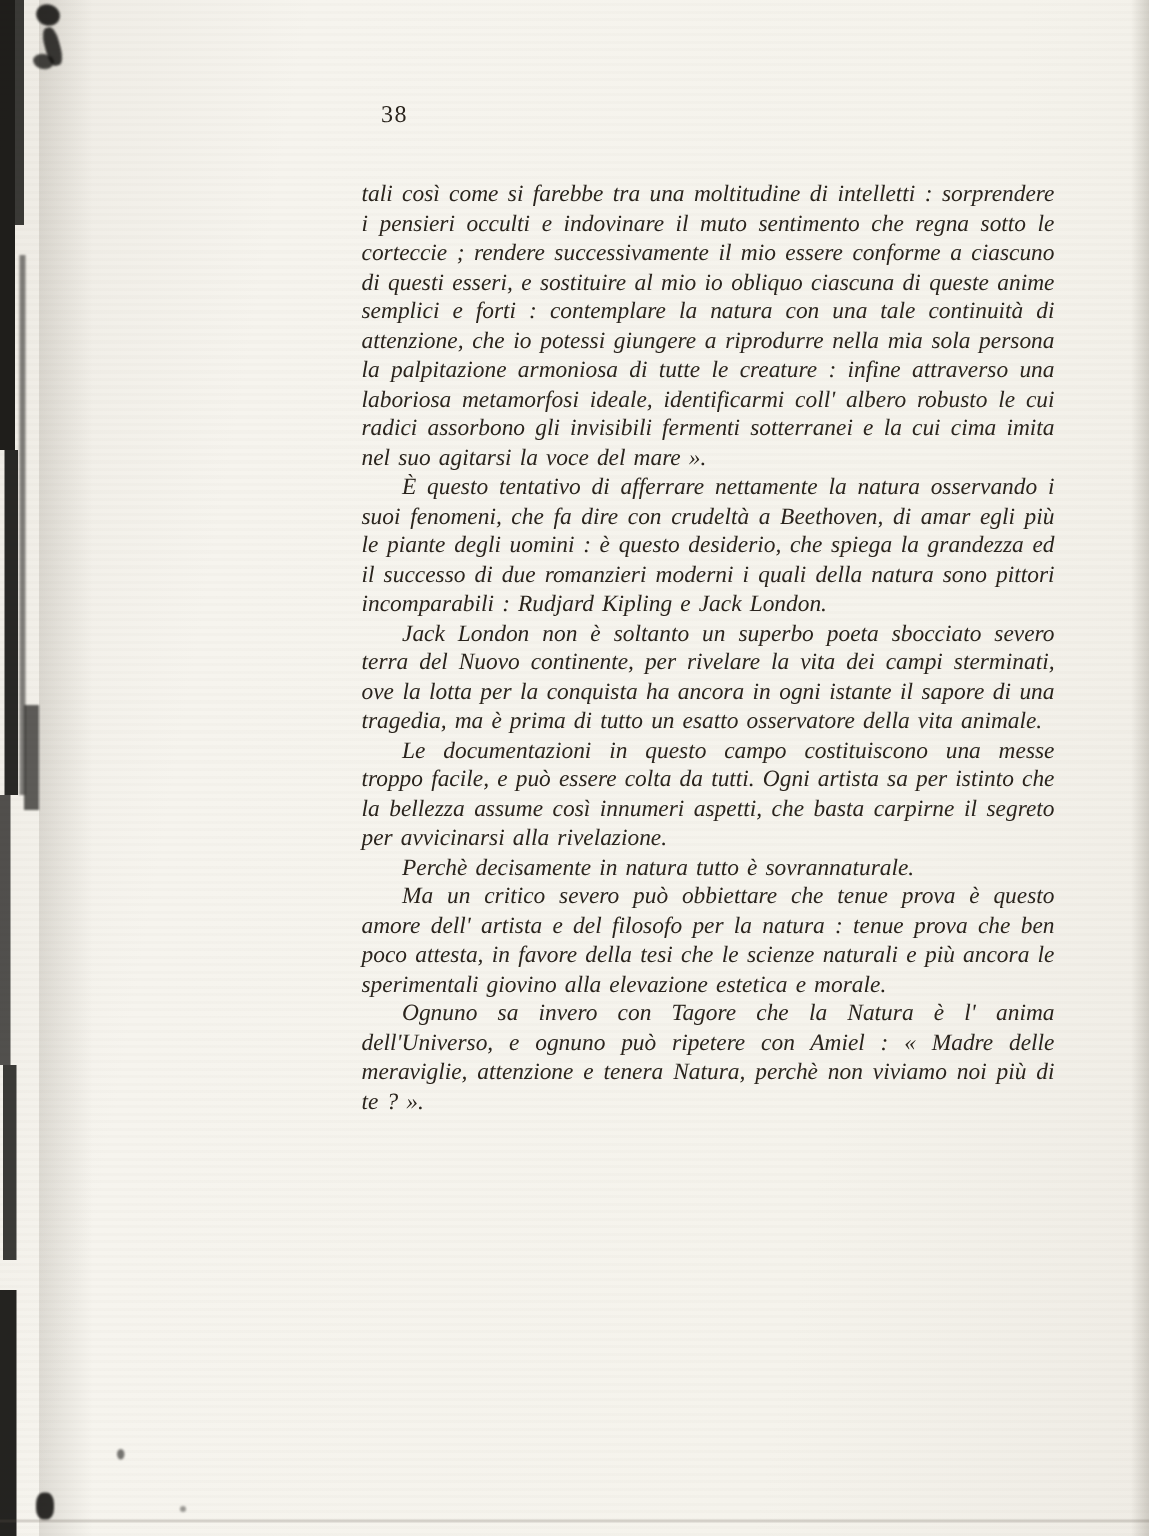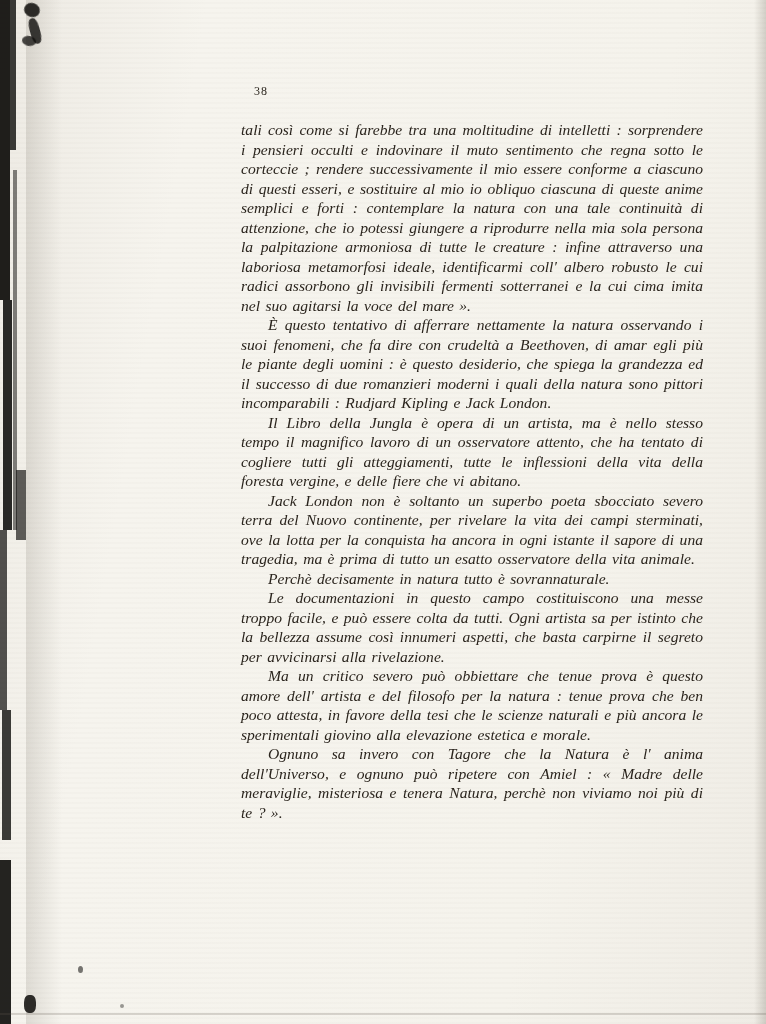--- a/index.html
+++ b/index.html
@@ -24,8 +24,8 @@
   .page-number {
     position: absolute;
     left: 254px;
-    top: 84px;
-    font-size: 12px;
+    top: 68px;
+    font-size: 16px;
     letter-spacing: 1px;
     color: var(--ink, #2a241d);
   }

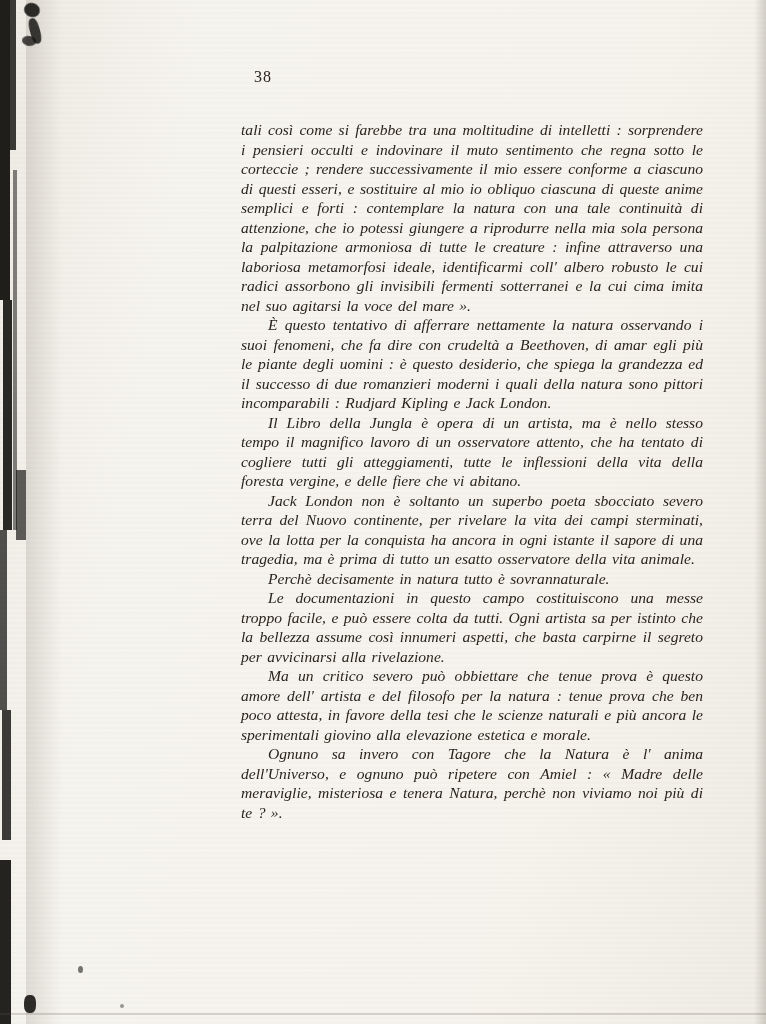--- a/index.html
+++ b/index.html
@@ -103,7 +103,6 @@
   <div class="text-block">
     <p class="no-indent">tali così come si farebbe tra una moltitudine di intelletti : sorprendere i pensieri occulti e indovinare il muto sentimento che regna sotto le corteccie ; rendere successivamente il mio essere conforme a ciascuno di questi esseri, e sostituire al mio io obliquo ciascuna di queste anime semplici e forti : contemplare la natura con una tale continuità di attenzione, che io potessi giungere a riprodurre nella mia sola persona la palpitazione armoniosa di tutte le creature : infine attraverso una laboriosa metamorfosi ideale, identificarmi coll' albero robusto le cui radici assorbono gli invisibili fermenti sotterranei e la cui cima imita nel suo agitarsi la voce del mare ».</p>
     <p>È questo tentativo di afferrare nettamente la natura osservando i suoi fenomeni, che fa dire con crudeltà a Beethoven, di amar egli più le piante degli uomini : è questo desiderio, che spiega la grandezza ed il successo di due romanzieri moderni i quali della natura sono pittori incomparabili : Rudjard Kipling e Jack London.</p>
-    <p>Il Libro della Jungla è opera di un artista, ma è nello stesso tempo il magnifico lavoro di un osservatore attento, che ha tentato di cogliere tutti gli atteggiamenti, tutte le inflessioni della vita della foresta vergine, e delle fiere che vi abitano.</p>
     <p>Jack London non è soltanto un superbo poeta sbocciato severo terra del Nuovo continente, per rivelare la vita dei campi sterminati, ove la lotta per la conquista ha ancora in ogni istante il sapore di una tragedia, ma è prima di tutto un esatto osservatore della vita animale.</p>
     <p>Perchè decisamente in natura tutto è sovrannaturale.</p>
     <p>Le documentazioni in questo campo costituiscono una messe troppo facile, e può essere colta da tutti. Ogni artista sa per istinto che la bellezza assume così innumeri aspetti, che basta carpirne il segreto per avvicinarsi alla rivelazione.</p>

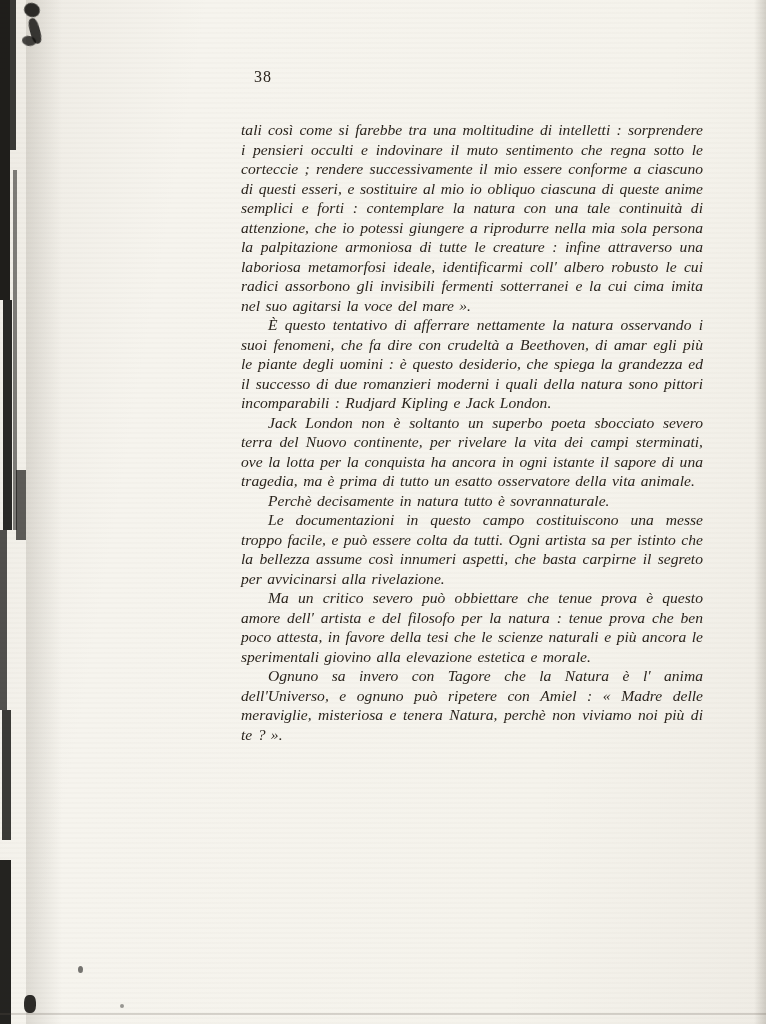--- a/index.html
+++ b/index.html
@@ -104,8 +104,8 @@
     <p class="no-indent">tali così come si farebbe tra una moltitudine di intelletti : sorprendere i pensieri occulti e indovinare il muto sentimento che regna sotto le corteccie ; rendere successivamente il mio essere conforme a ciascuno di questi esseri, e sostituire al mio io obliquo ciascuna di queste anime semplici e forti : contemplare la natura con una tale continuità di attenzione, che io potessi giungere a riprodurre nella mia sola persona la palpitazione armoniosa di tutte le creature : infine attraverso una laboriosa metamorfosi ideale, identificarmi coll' albero robusto le cui radici assorbono gli invisibili fermenti sotterranei e la cui cima imita nel suo agitarsi la voce del mare ».</p>
     <p>È questo tentativo di afferrare nettamente la natura osservando i suoi fenomeni, che fa dire con crudeltà a Beethoven, di amar egli più le piante degli uomini : è questo desiderio, che spiega la grandezza ed il successo di due romanzieri moderni i quali della natura sono pittori incomparabili : Rudjard Kipling e Jack London.</p>
     <p>Jack London non è soltanto un superbo poeta sbocciato severo terra del Nuovo continente, per rivelare la vita dei campi sterminati, ove la lotta per la conquista ha ancora in ogni istante il sapore di una tragedia, ma è prima di tutto un esatto osservatore della vita animale.</p>
+    <p>Le documentazioni in questo campo costituiscono una messe troppo facile, e può essere colta da tutti. Ogni artista sa per istinto che la bellezza assume così innumeri aspetti, che basta carpirne il segreto per avvicinarsi alla rivelazione.</p>
     <p>Perchè decisamente in natura tutto è sovrannaturale.</p>
-    <p>Le documentazioni in questo campo costituiscono una messe troppo facile, e può essere colta da tutti. Ogni artista sa per istinto che la bellezza assume così innumeri aspetti, che basta carpirne il segreto per avvicinarsi alla rivelazione.</p>
     <p>Ma un critico severo può obbiettare che tenue prova è questo amore dell' artista e del filosofo per la natura : tenue prova che ben poco attesta, in favore della tesi che le scienze naturali e più ancora le sperimentali giovino alla elevazione estetica e morale.</p>
     <p>Ognuno sa invero con Tagore che la Natura è l' anima dell'Universo, e ognuno può ripetere con Amiel : « Madre delle meraviglie, misteriosa e tenera Natura, perchè non viviamo noi più di te ? ».</p>
   </div>

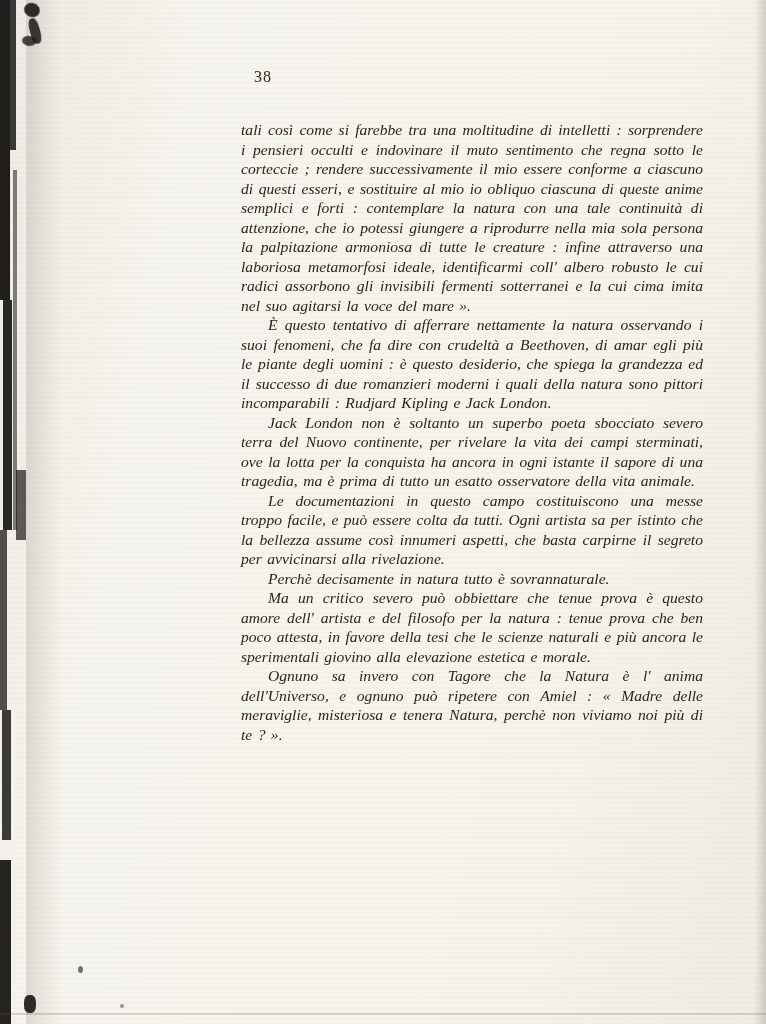--- a/index.html
+++ b/index.html
@@ -107,7 +107,7 @@
     <p>Le documentazioni in questo campo costituiscono una messe troppo facile, e può essere colta da tutti. Ogni artista sa per istinto che la bellezza assume così innumeri aspetti, che basta carpirne il segreto per avvicinarsi alla rivelazione.</p>
     <p>Perchè decisamente in natura tutto è sovrannaturale.</p>
     <p>Ma un critico severo può obbiettare che tenue prova è questo amore dell' artista e del filosofo per la natura : tenue prova che ben poco attesta, in favore della tesi che le scienze naturali e più ancora le sperimentali giovino alla elevazione estetica e morale.</p>
-    <p>Ognuno sa invero con Tagore che la Natura è l' anima dell'Universo, e ognuno può ripetere con Amiel : « Madre delle meraviglie, misteriosa e tenera Natura, perchè non viviamo noi più di te ? ».</p>
+    <p>Ognuno sa invero con Tagore che la Natura è l' anima dell'Universo, e ognuno può ripetere con Amiel : « Madre delle meraviglie, attenzione e tenera Natura, perchè non viviamo noi più di te ? ».</p>
   </div>
 
 </div>

